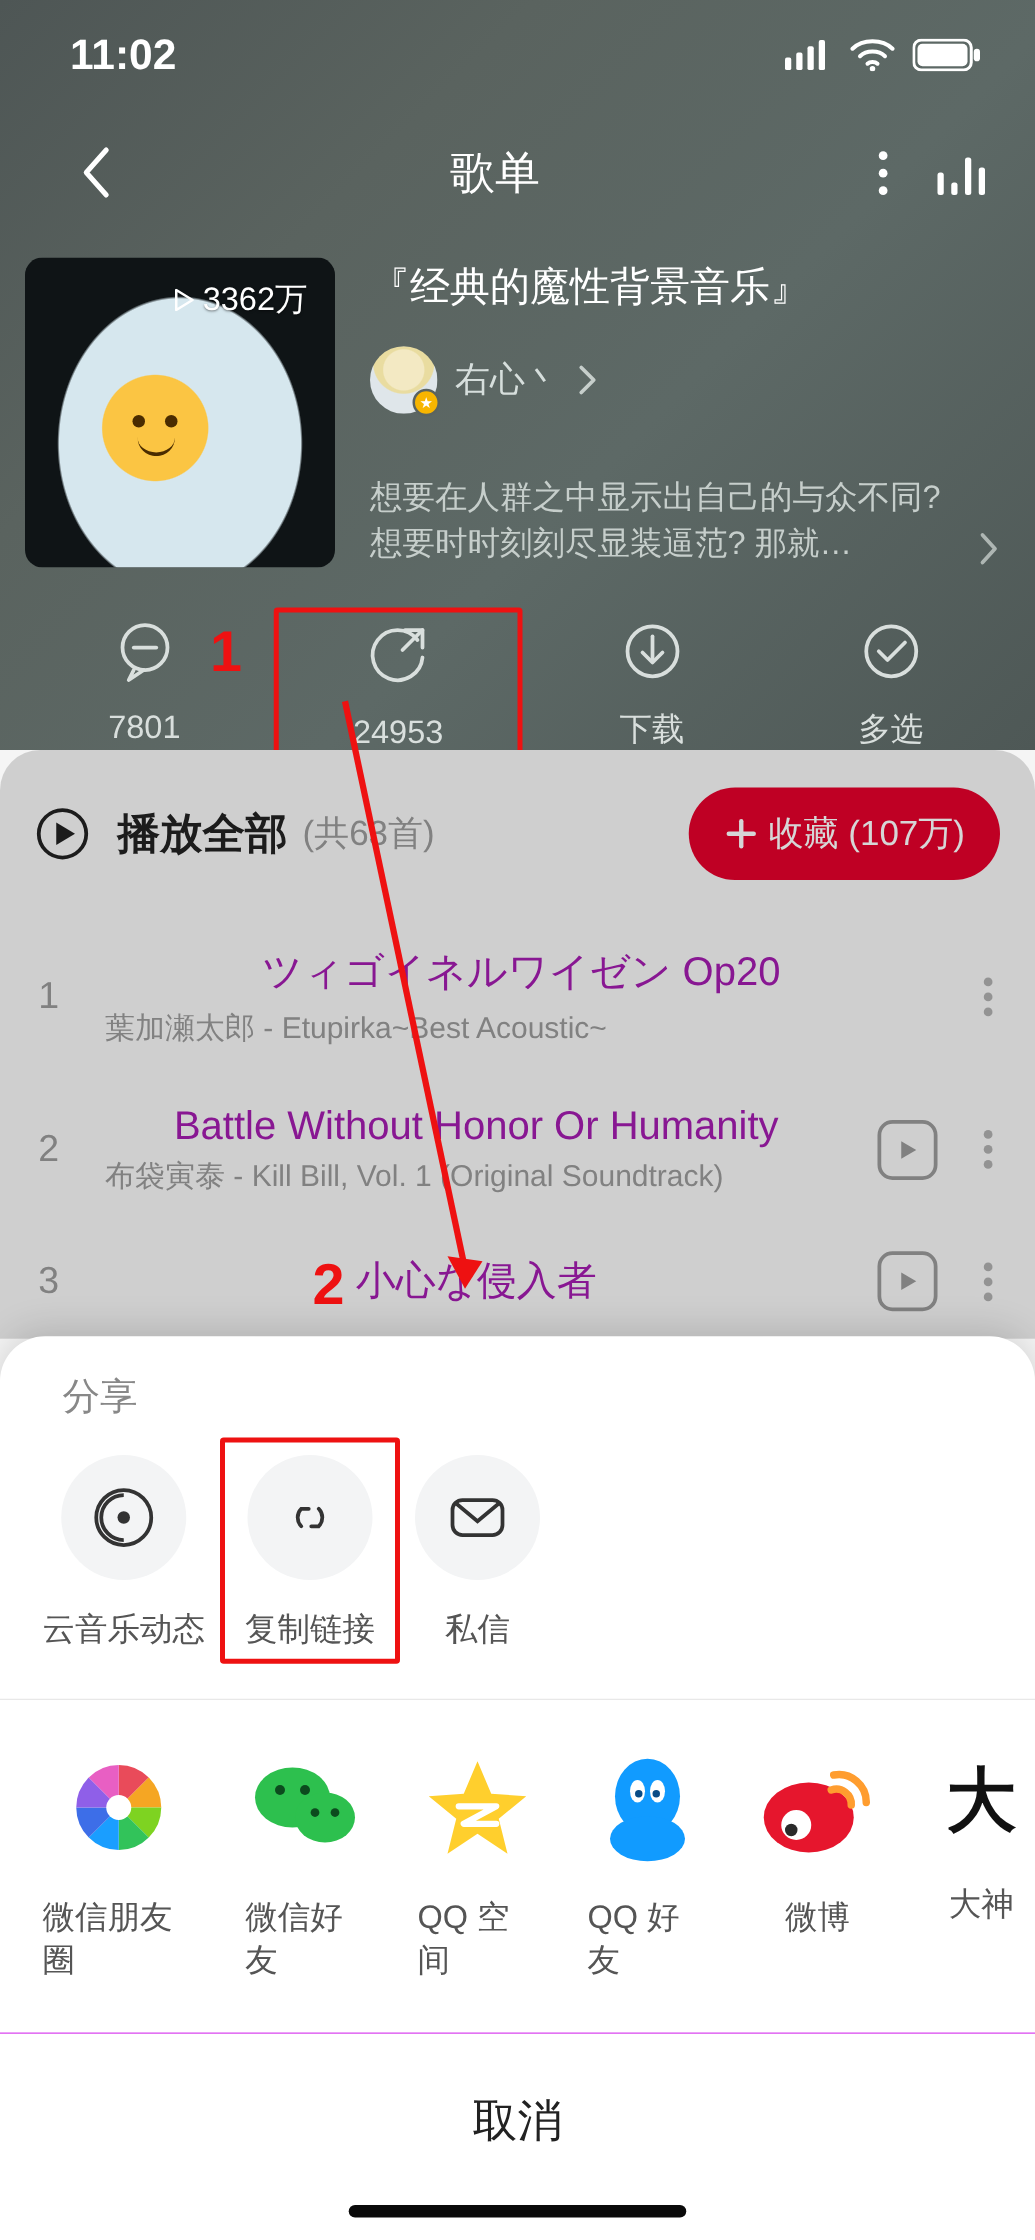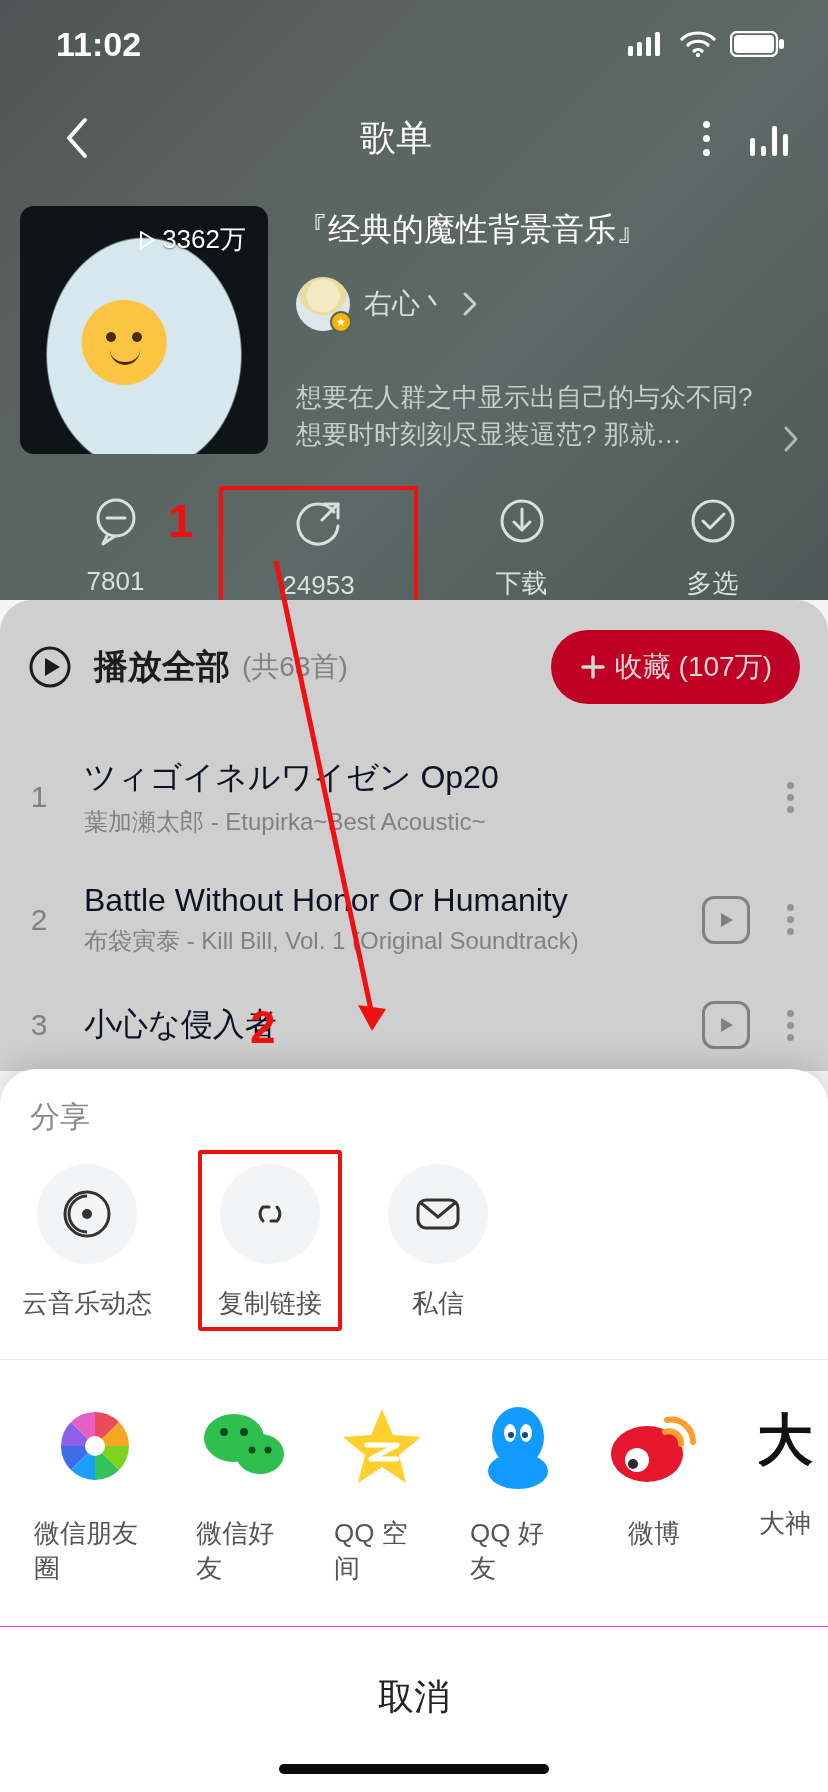--- a/index.html
+++ b/index.html
@@ -84,7 +84,7 @@
     .row { display:flex; align-items:center; padding:22px 22px 22px 18px; gap:24px; }
     .row .idx { width:42px; text-align:center; color:#9a9a9a; font-size:30px; }
     .row .info { flex:1; min-width:0; }
-    .row .name { font-size:32px; color:#0f172a; white-space:nowrap; overflow:hidden; text-overflow:ellipsis; }
+    .row .name { font-size:32px; color:#a21caf; white-space:nowrap; overflow:hidden; text-overflow:ellipsis;text-align:center; }
     .row .sub { font-size:24px; color:#9a9a9a; margin-top:6px; white-space:nowrap; overflow:hidden; text-overflow:ellipsis; }
     .row .mv { width:48px; height:48px; border:3px solid #9a9a9a; border-radius:12px; display:flex; align-items:center; justify-content:center; }
     .row .dots { width:32px; display:flex; flex-direction:column; align-items:center; gap:5px; }

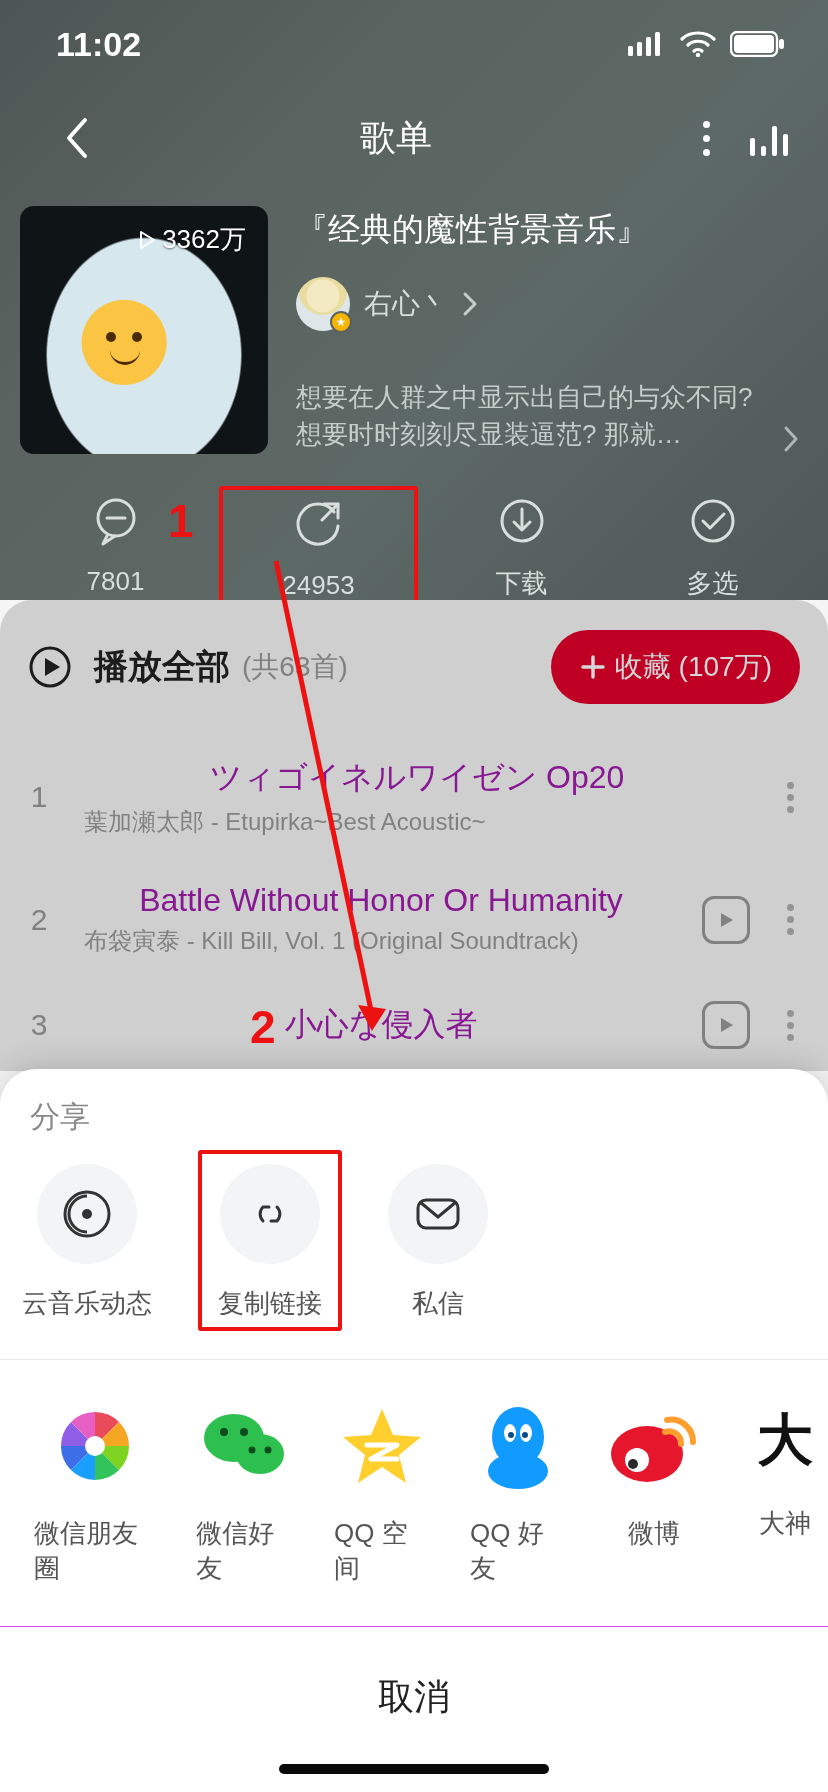--- a/index.html
+++ b/index.html
@@ -99,7 +99,7 @@
 
     
     .sheet { position:absolute; left:0; right:0; bottom:0; background:#fff; border-radius:36px 36px 0 0; box-shadow:0 -4px 30px rgba(0,0,0,.15); }
-    .sheet h3 { font-size:30px; color:#888; font-weight:400; padding:28px 30px 14px; }
+    .sheet h3 { font-size:30px; color:#888; font-weight:400; padding:28px 50px 14px; }
     .share-row { display:flex; gap:66px; padding:12px 22px 34px; align-items:flex-start; }
     .share, .ext { display:flex; flex-direction:column; align-items:center; gap:22px; }
     .share.box { position:relative; }

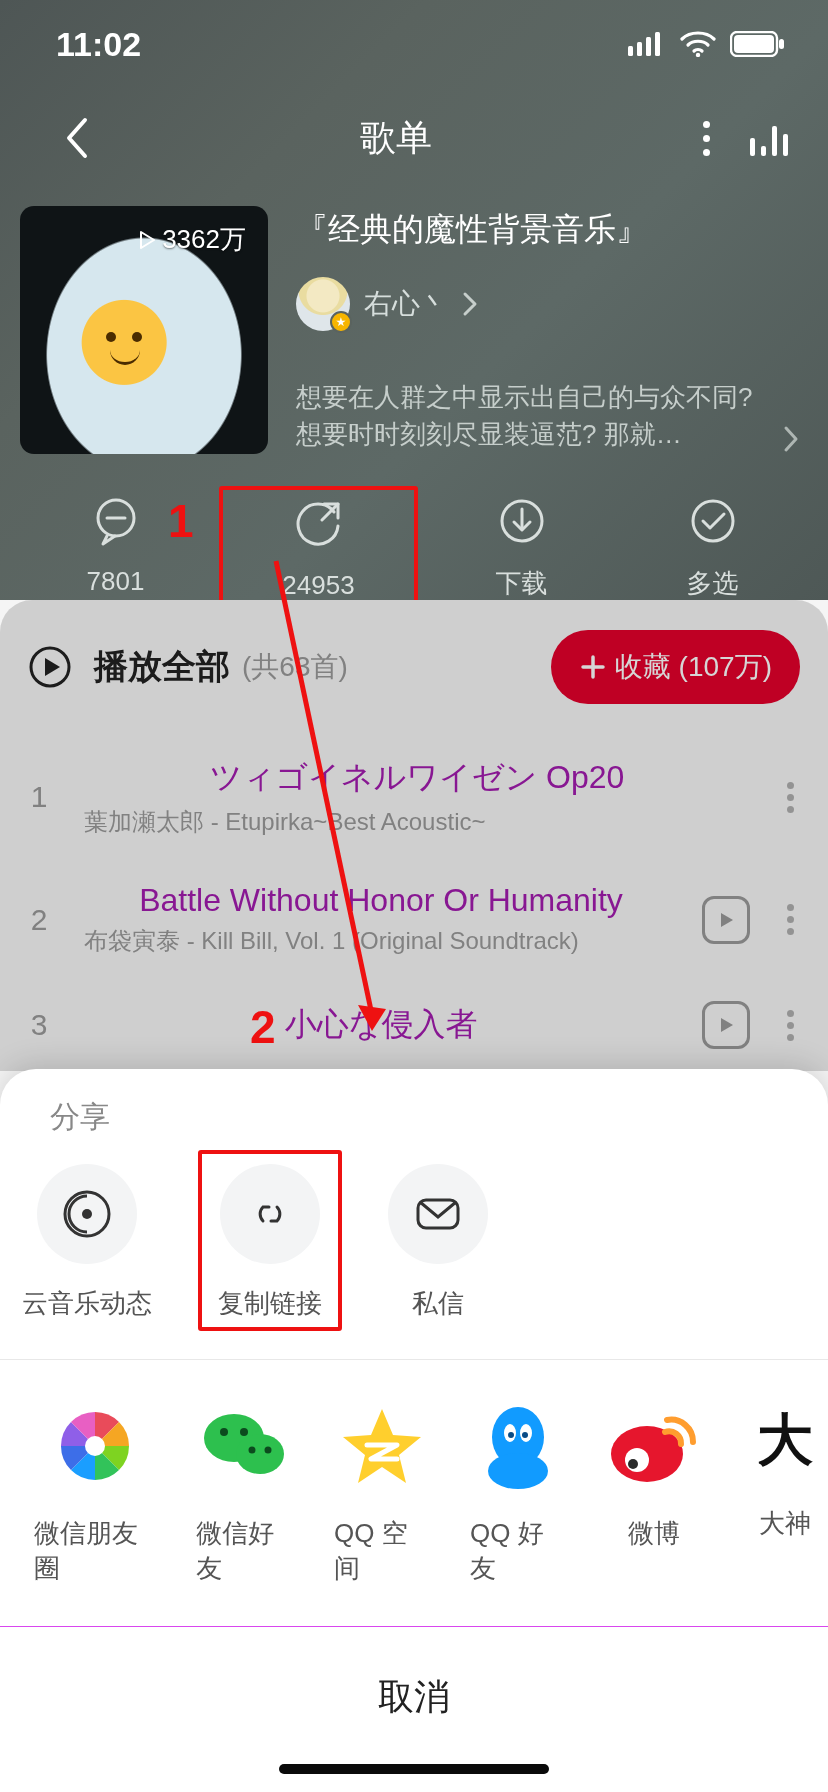--- a/index.html
+++ b/index.html
@@ -100,7 +100,7 @@
     
     .sheet { position:absolute; left:0; right:0; bottom:0; background:#fff; border-radius:36px 36px 0 0; box-shadow:0 -4px 30px rgba(0,0,0,.15); }
     .sheet h3 { font-size:30px; color:#888; font-weight:400; padding:28px 50px 14px; }
-    .share-row { display:flex; gap:66px; padding:12px 22px 34px; align-items:flex-start; }
+    .share-row { display:flex; gap:32px; padding:12px 34px 34px; align-items:flex-start; }
     .share, .ext { display:flex; flex-direction:column; align-items:center; gap:22px; }
     .share.box { position:relative; }
     .share.box::after{ content:""; position:absolute; left:-20px; right:-20px; top:-14px; bottom:-10px; border:4px solid #e11; border-radius:3px; }

